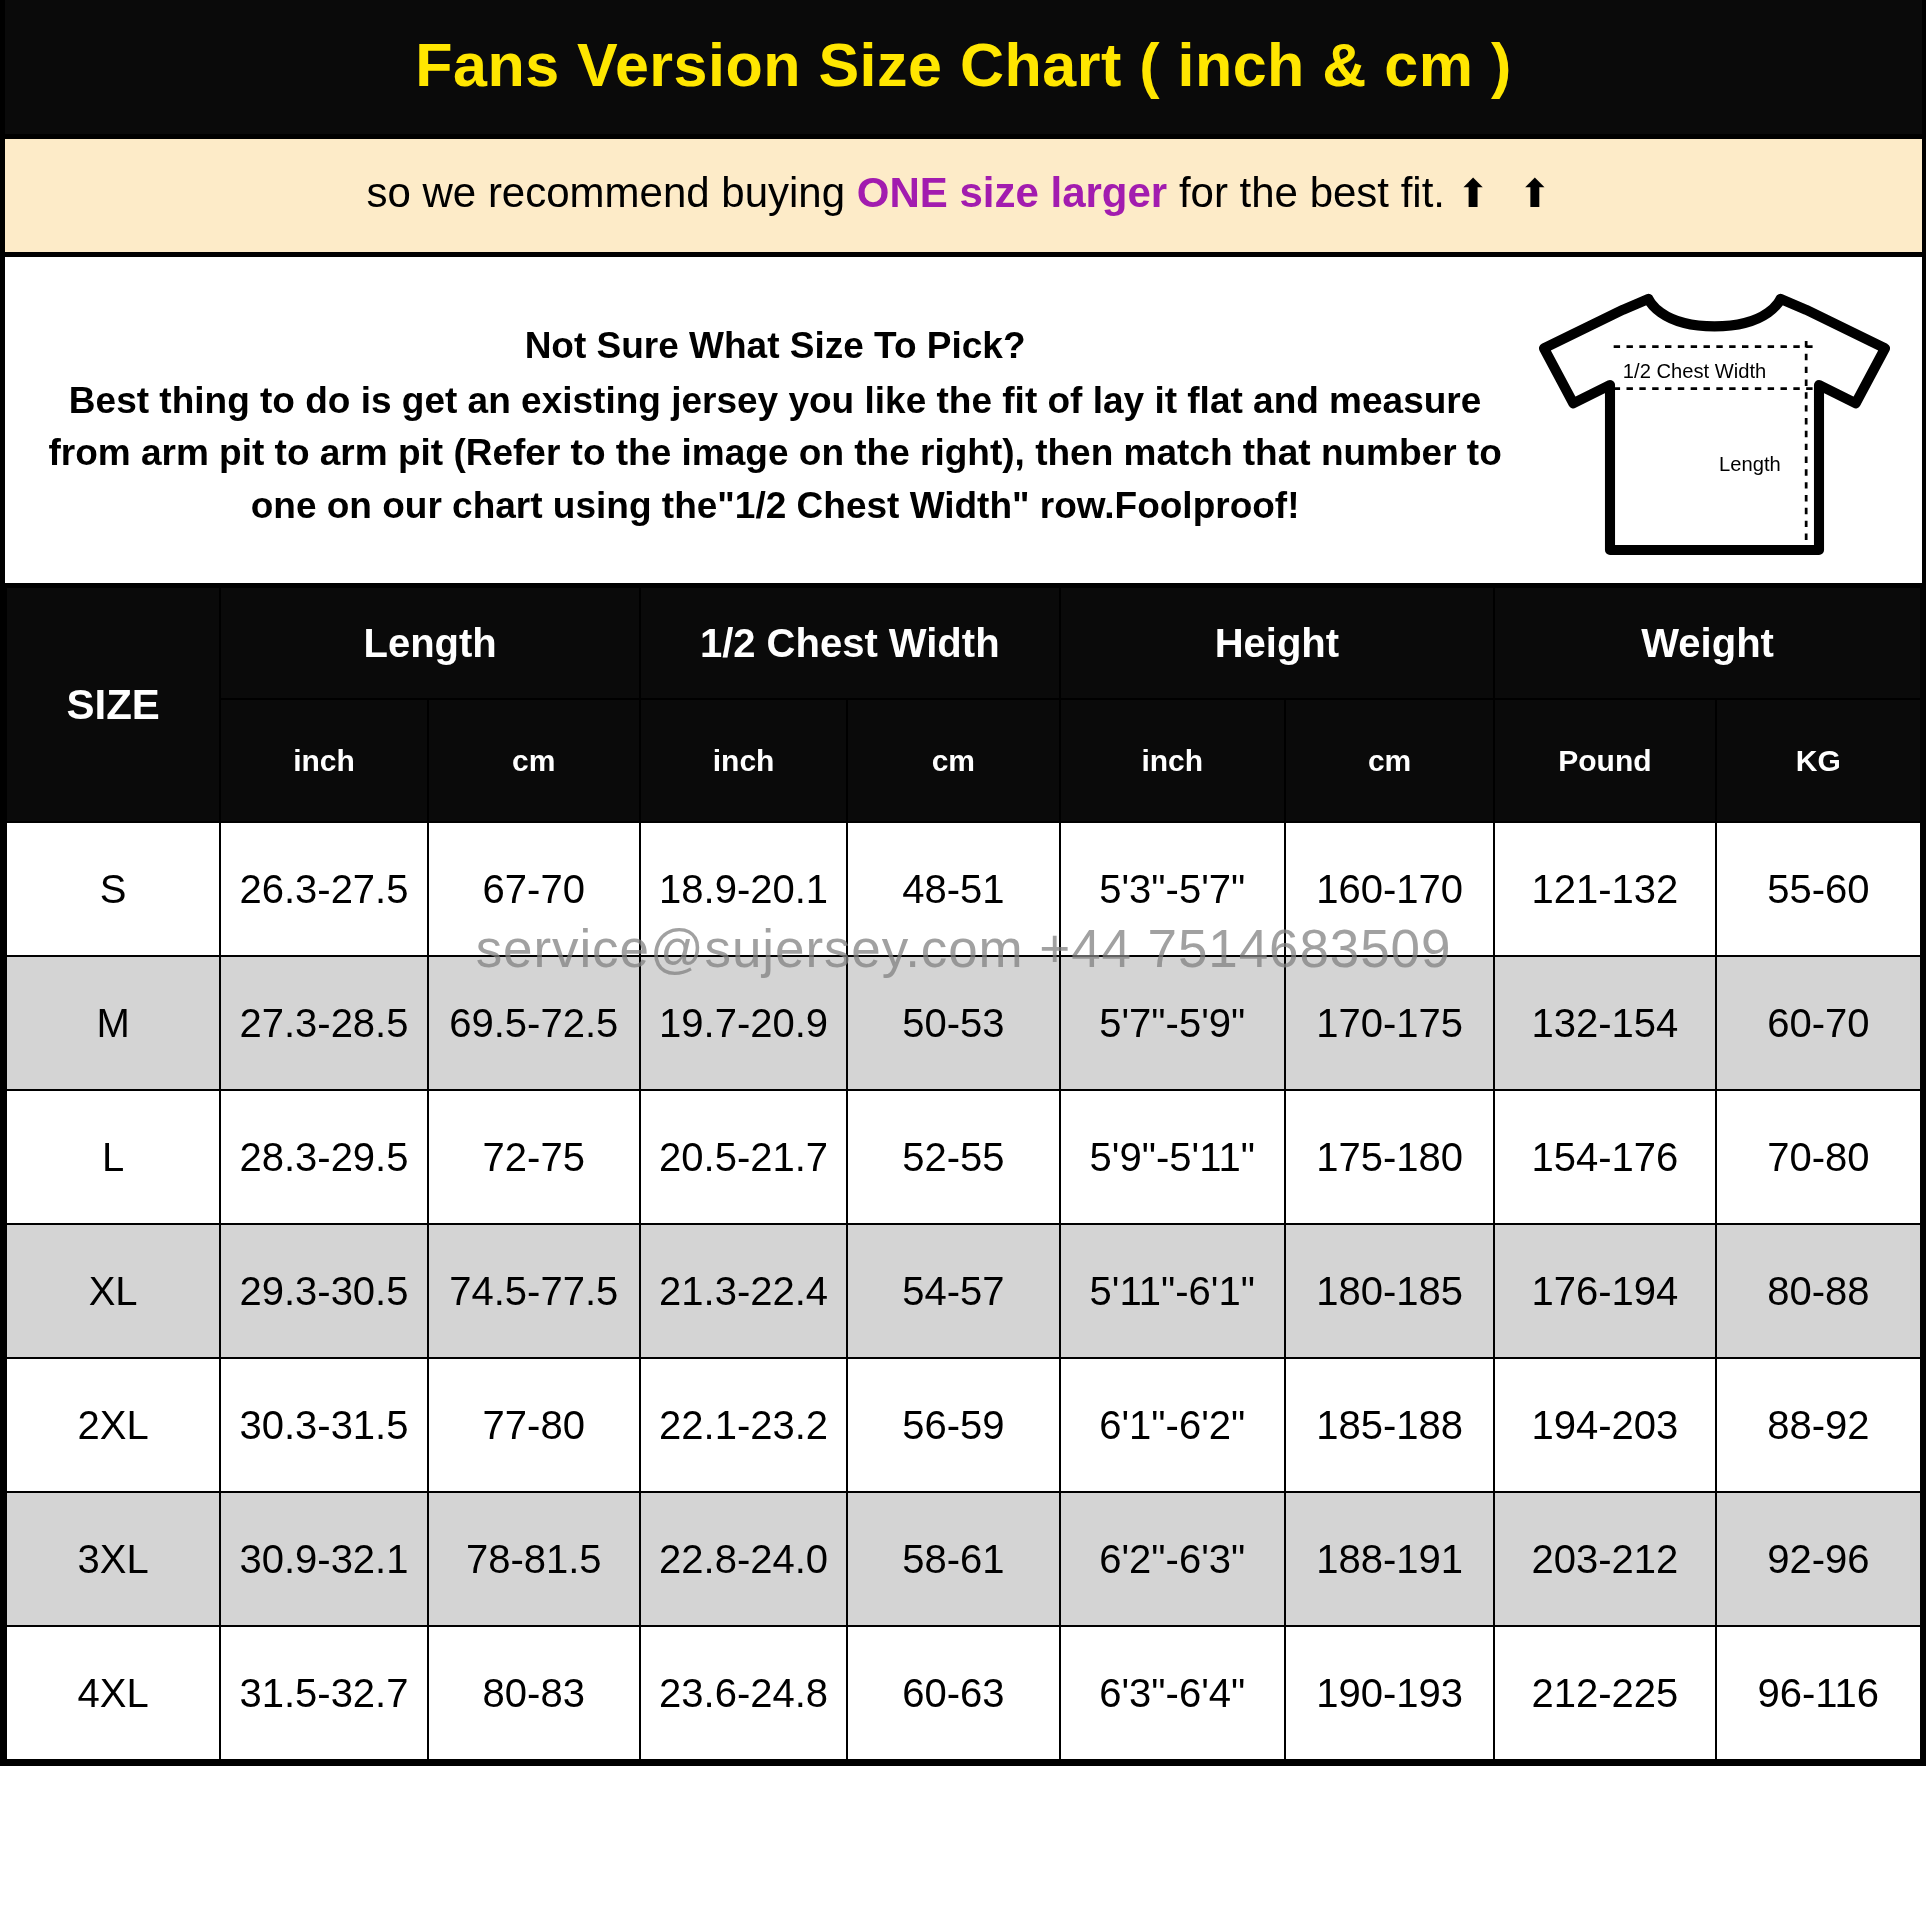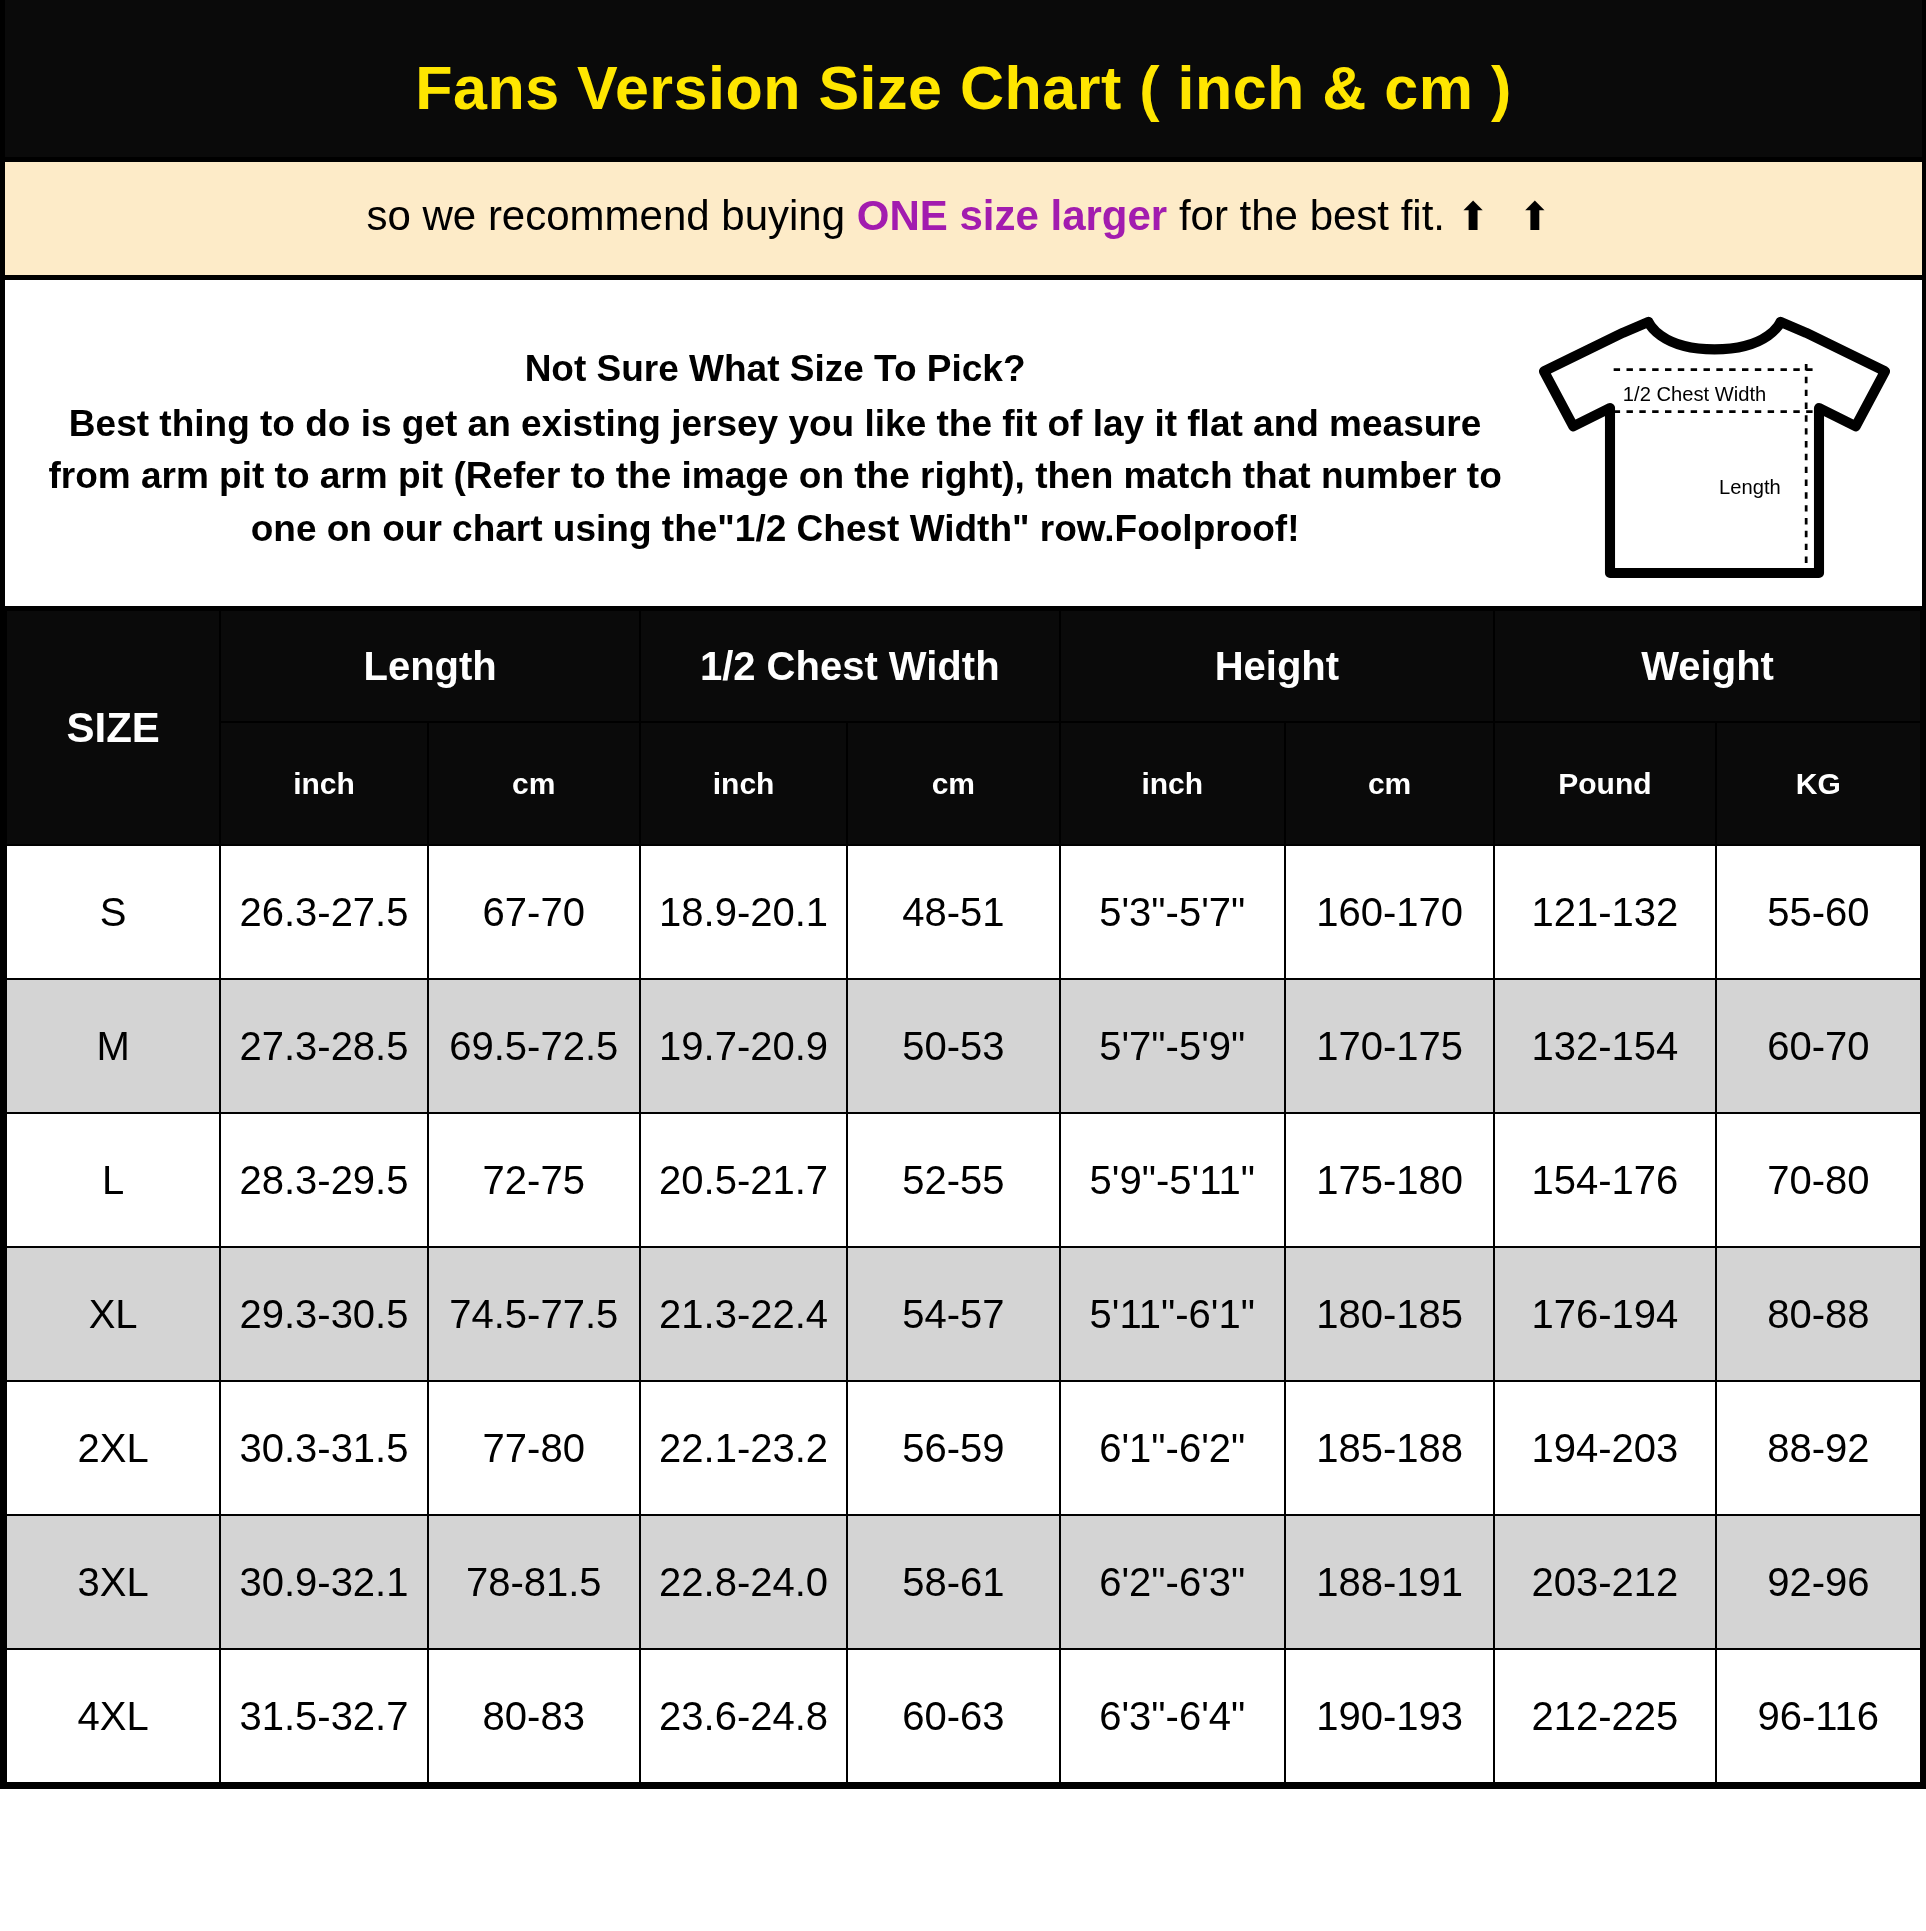--- a/index.html
+++ b/index.html
@@ -35,7 +35,6 @@
     font-weight: bold;
     letter-spacing: 0.5px;
     line-height: 1.05;
-    margin-top: 23px;
   }
 
   

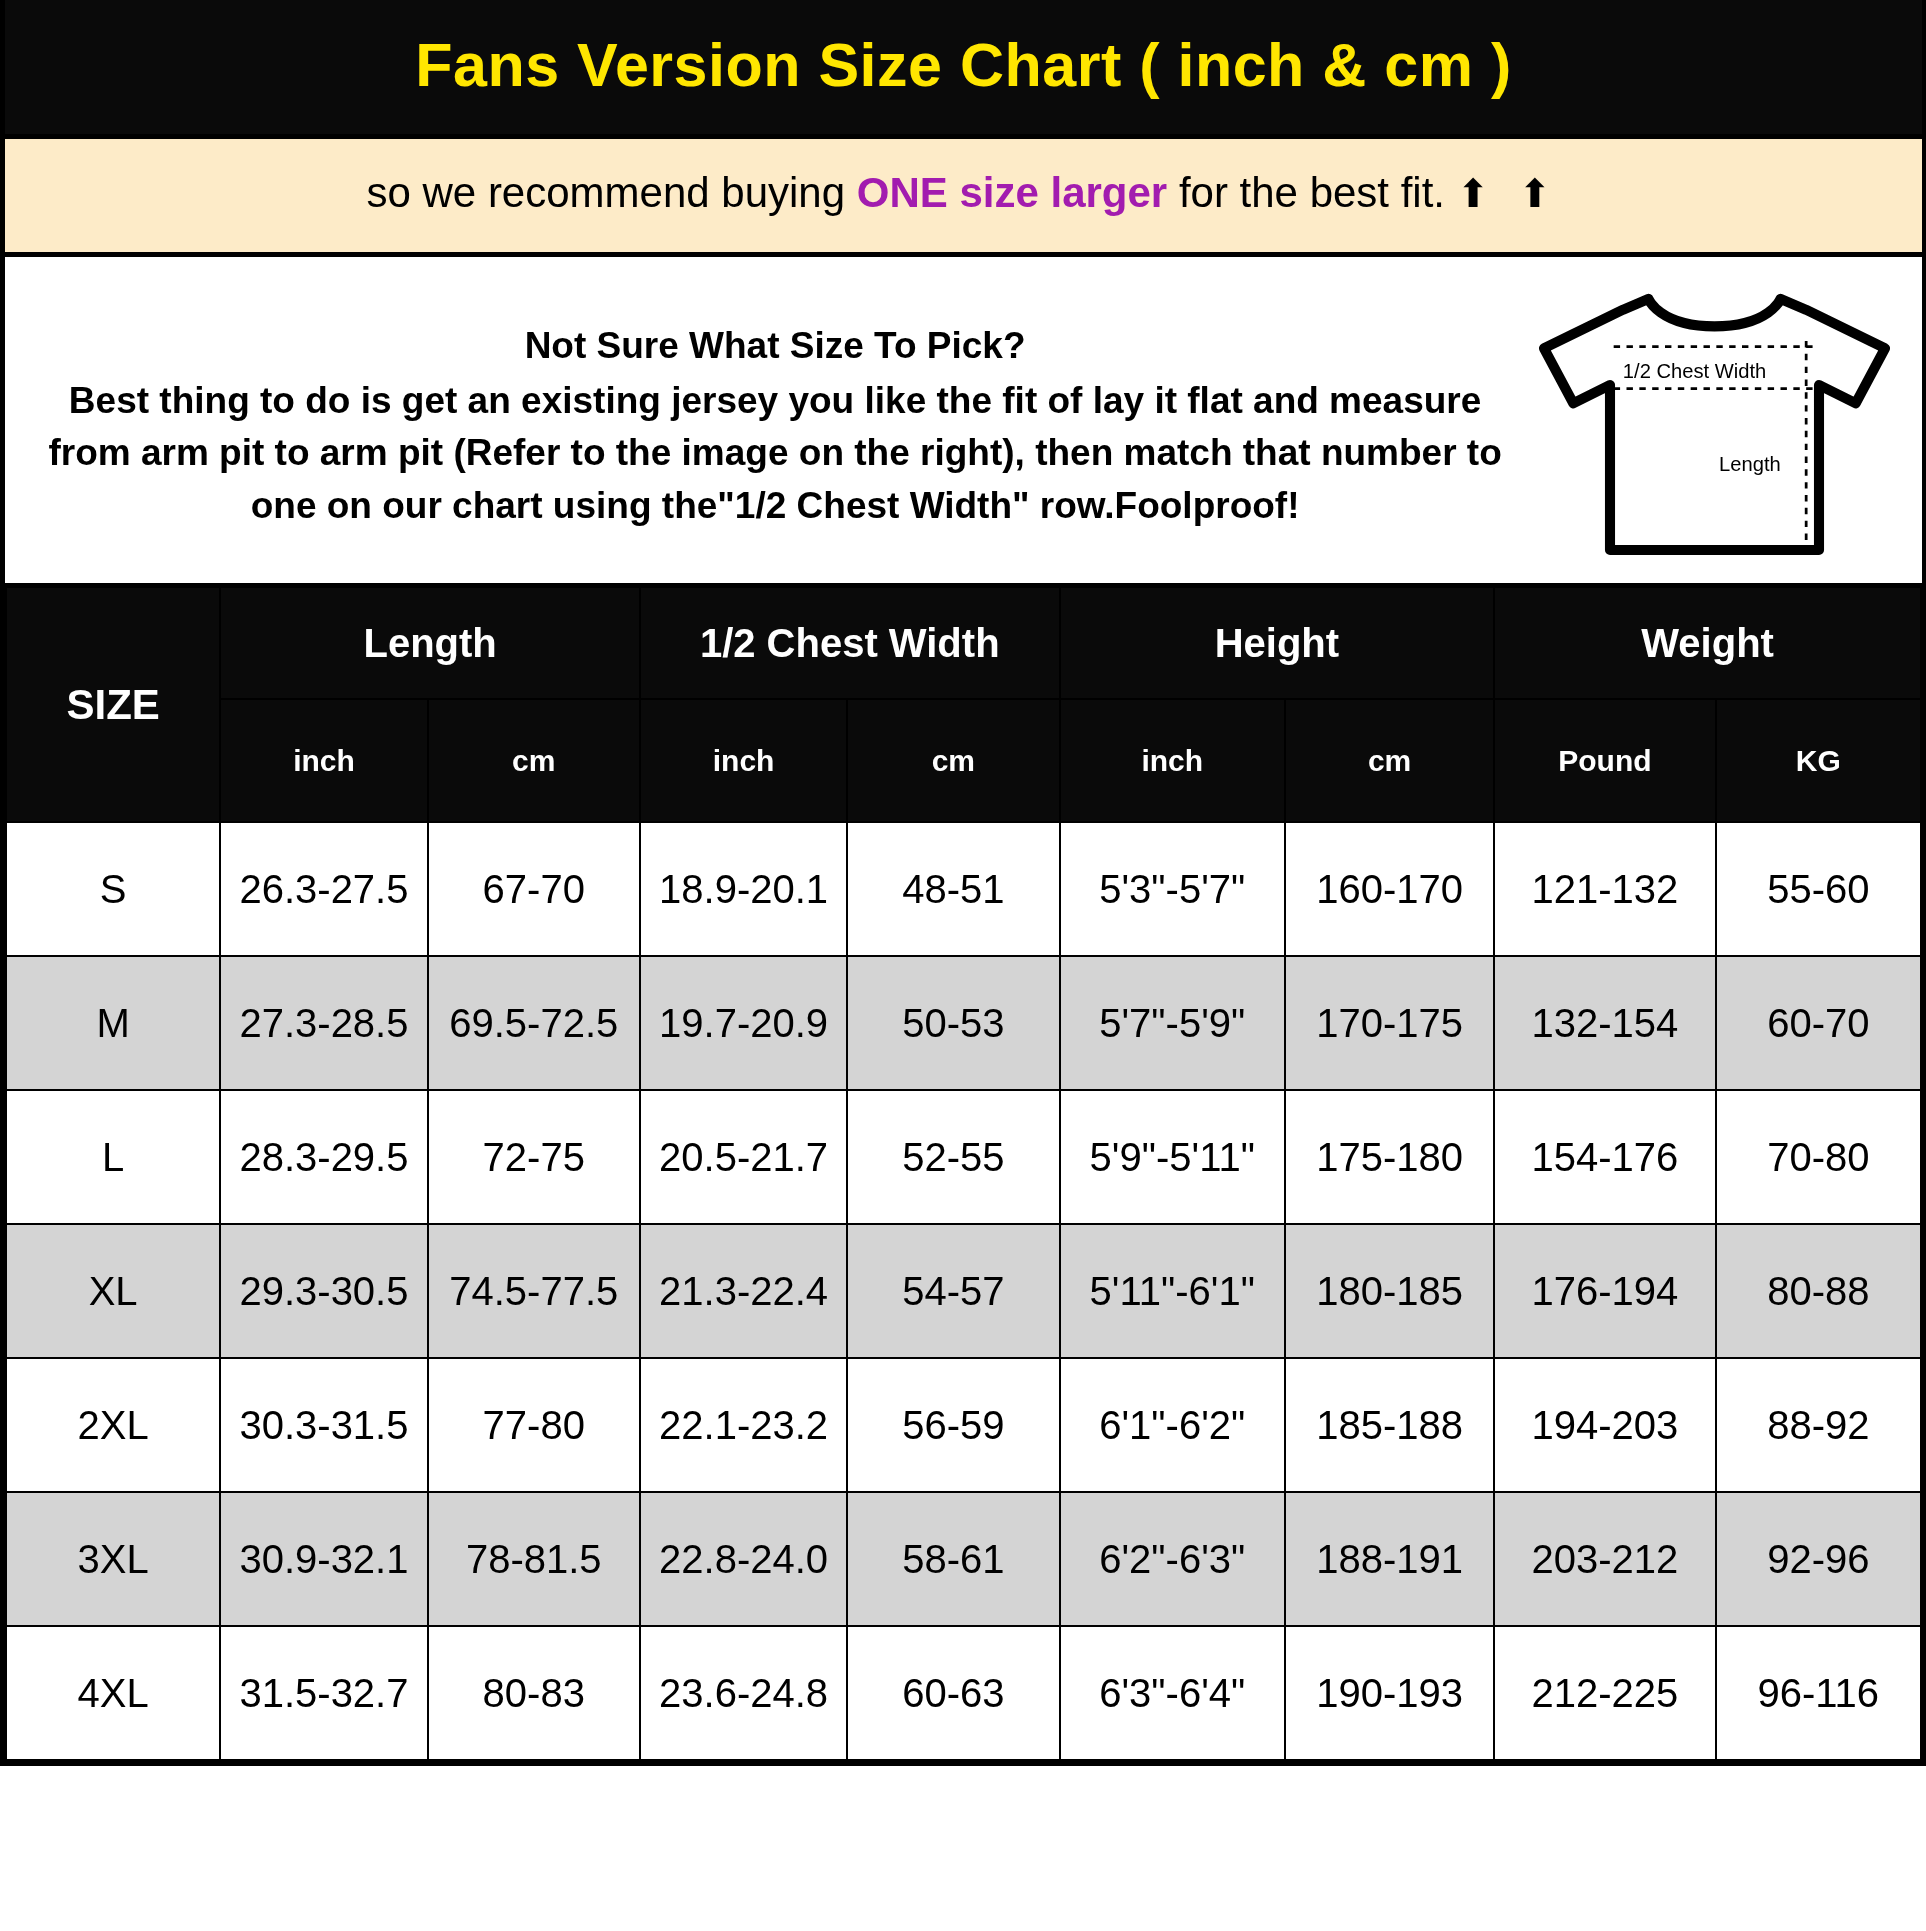--- a/index.html
+++ b/index.html
@@ -305,6 +305,7 @@
       </tbody>
   </table>
 
+  <div class="watermark">service@sujersey.com  +44 7514683509</div>
 </div>
 
 

